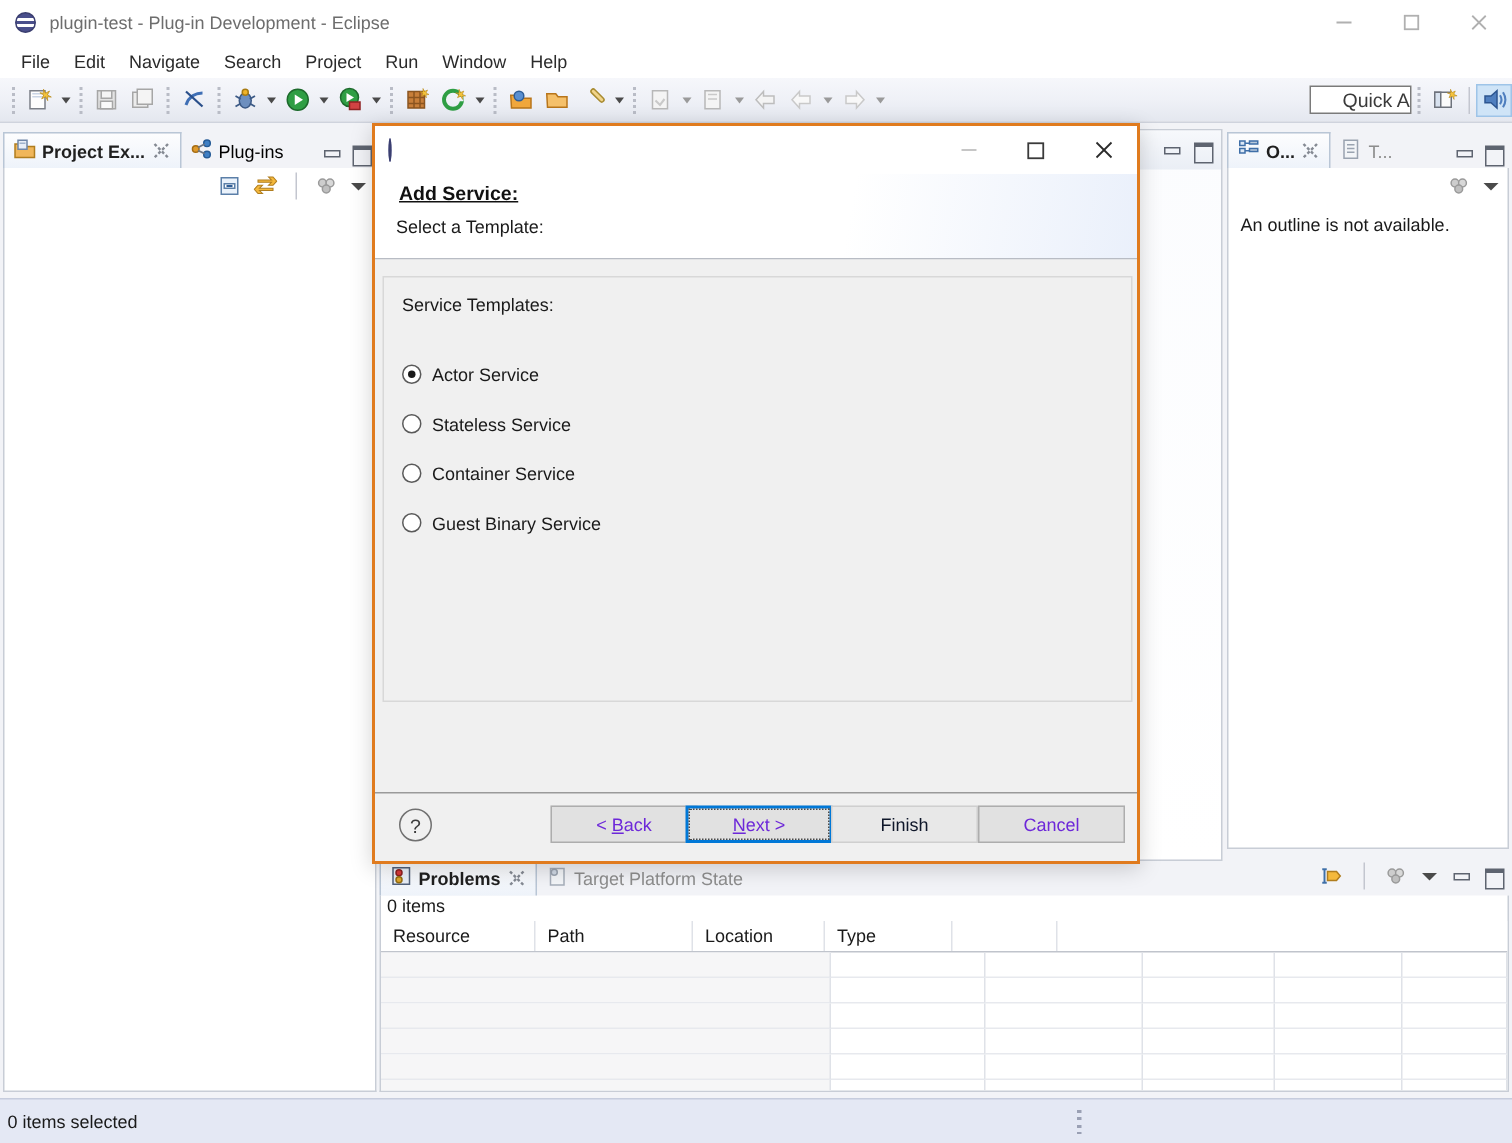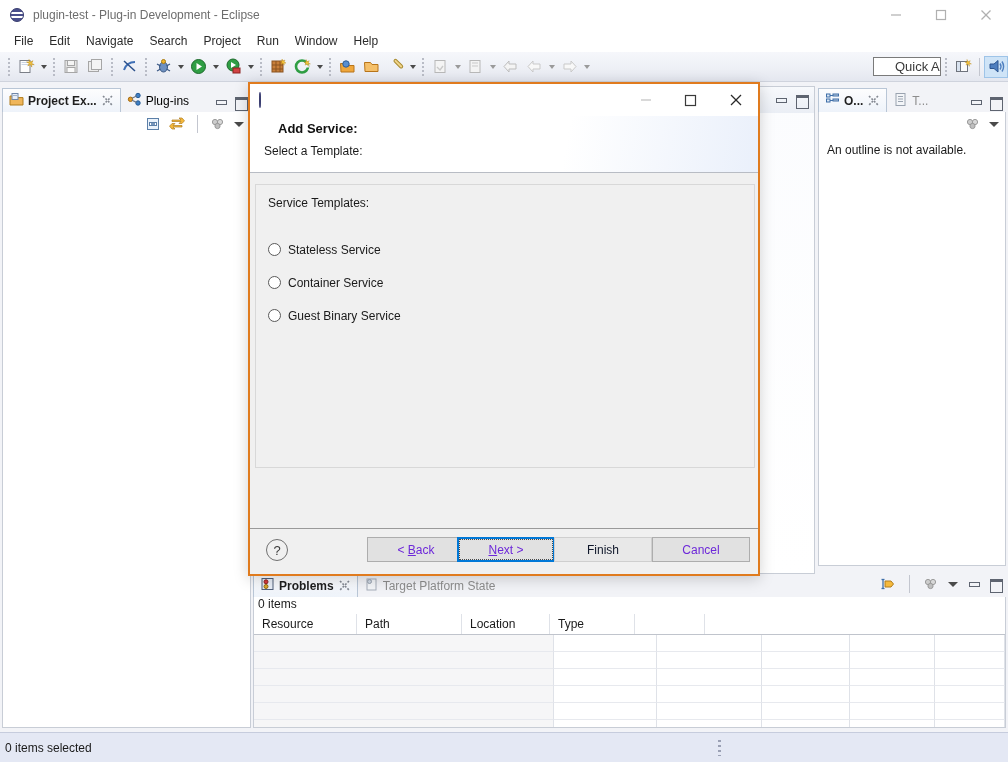--- a/index.html
+++ b/index.html
@@ -251,7 +251,7 @@
     border-bottom: 1px solid #b8bcc4;
   }
   .dlg-title {
-    position: absolute; left: 28px; top: 5px; font-size: 13px; font-weight: bold; color: #111;
+    position: absolute; left: 16px; top: 5px; font-size: 13px; font-weight: bold; color: #111; text-decoration: underline;
   }
   .dlg-subtitle {
     position: absolute; left: 14px; top: 28px; font-size: 12px; color: #1a1a1a;

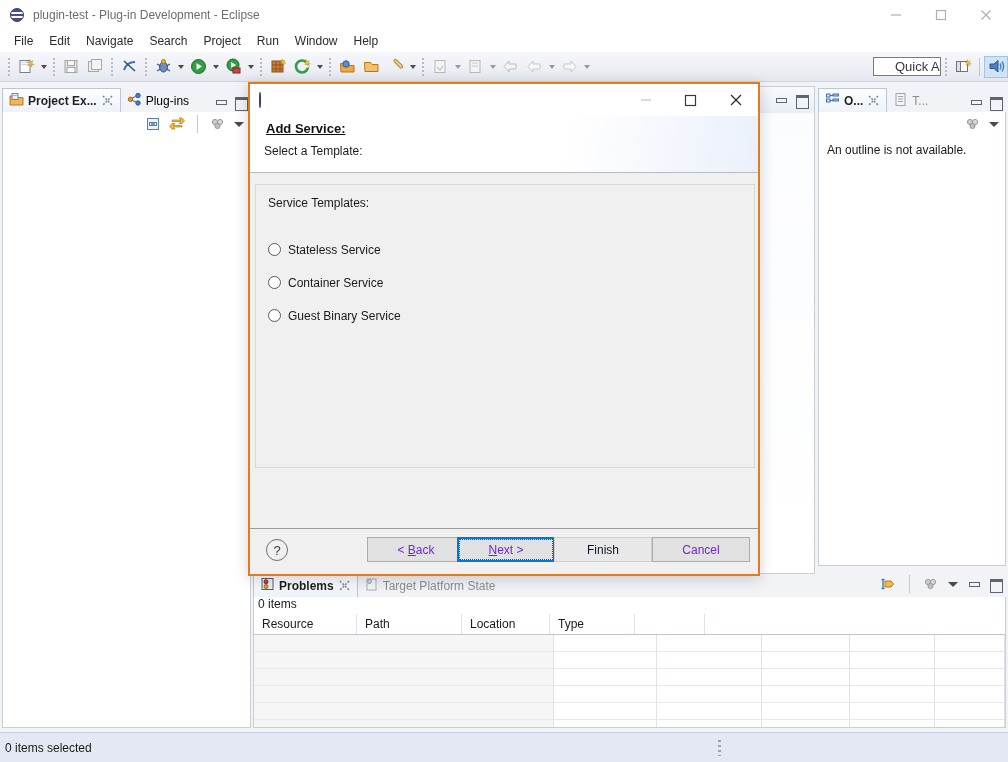--- a/index.html
+++ b/index.html
@@ -770,6 +770,10 @@
         <div class="group-label">Service Templates:</div>
         <div class="radio-list">
           <div class="radio-row">
+            <span class="radio checked"></span>
+            <span class="radio-label">Actor Service</span>
+          </div>
+          <div class="radio-row">
             <span class="radio"></span>
             <span class="radio-label">Stateless Service</span>
           </div>

